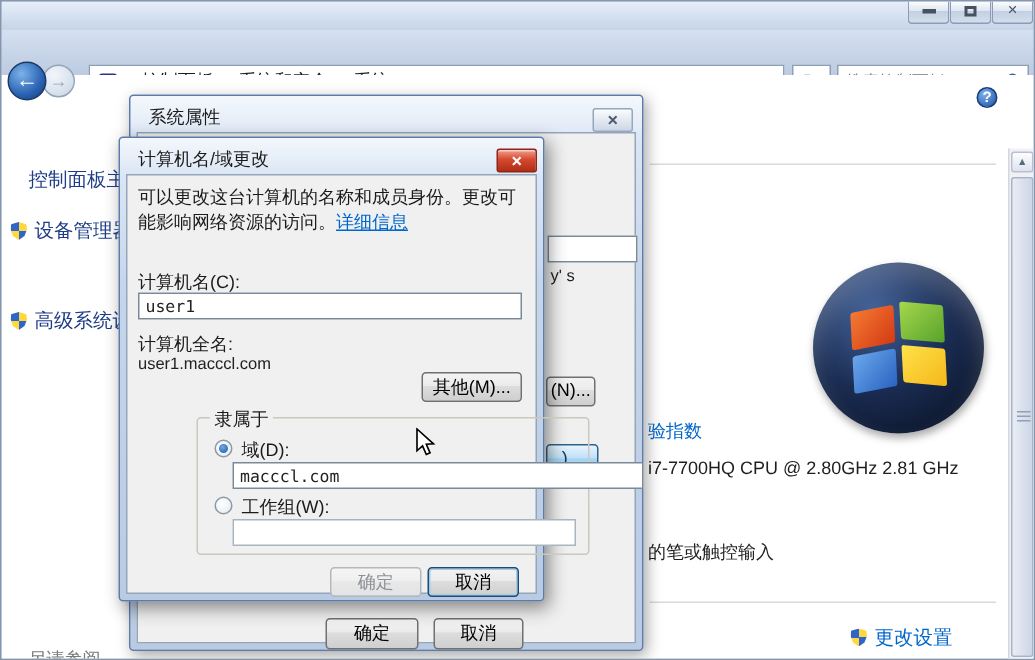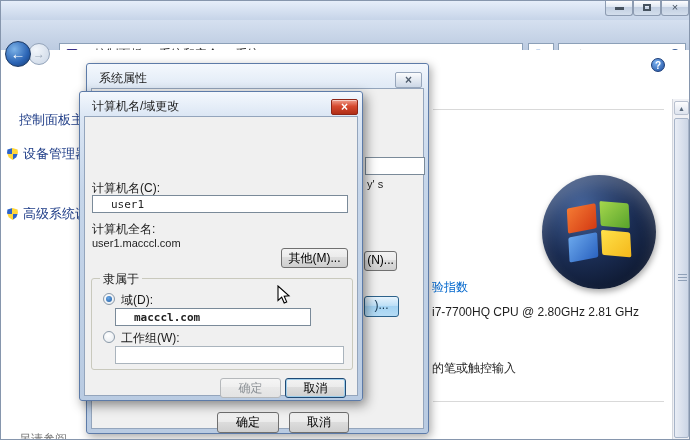--- a/index.html
+++ b/index.html
@@ -203,6 +203,9 @@
     <div class="closebtn red" style="left:251px; top:7px">×</div>
     <div class="dlg-body"></div>
 
+    <div class="lbl" style="left:12px; top:31px; width:254px; white-space:normal; line-height:17px">
+      <span>可以更改这台计算机的名称和成员身份。更改可能影响网络资源的访问。</span><span class="bluelink" style="text-decoration:underline">详细信息</span>
+    </div>
 
     <div class="lbl" style="left:12px; top:88px">计算机名(C):</div>
     <input class="tinput" style="left: 12px; top: 103px; width: 256px;" value="user1">

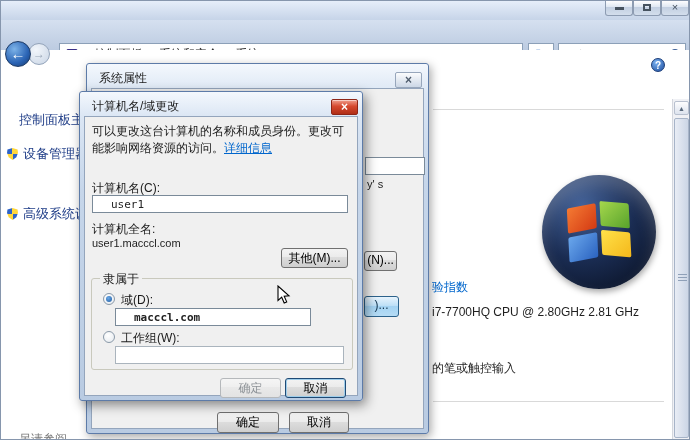--- a/index.html
+++ b/index.html
@@ -105,7 +105,7 @@
   .lbl { position:absolute; font-size:12px; color:#1a1a1a; white-space:nowrap; }
   .mono { font-family:Liberation Sans, sans-serif; font-size:11px; color:#222;text-align:right; }
   .tinput { position:absolute; height:18px; background:#fff; border:1px solid #7a8a99;
-    font-family:"DejaVu Sans Mono",monospace; font-size:11px; padding:1px 18px; color:#222; }
+    font-family:"DejaVu Sans Mono",monospace; font-size:11px; padding:1px 4px; color:#222; }
   .groupbox { position:absolute; border:1px solid #c9c9bd; border-radius:3px; }
   .legend { position:absolute; left:8px; top:-8px; background:#f0f0f0; padding:0 3px; font-size:12px; }
   .radio { position:absolute; width:12px; height:12px; border-radius:50%; border:1px solid #8a99a8;

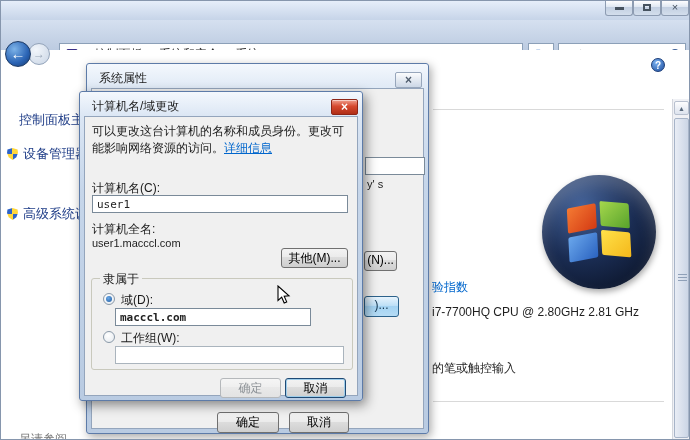--- a/index.html
+++ b/index.html
@@ -106,7 +106,7 @@
   .mono { font-family:Liberation Sans, sans-serif; font-size:11px; color:#222;text-align:right; }
   .tinput { position:absolute; height:18px; background:#fff; border:1px solid #7a8a99;
     font-family:"DejaVu Sans Mono",monospace; font-size:11px; padding:1px 4px; color:#222; }
-  .groupbox { position:absolute; border:1px solid #c9c9bd; border-radius:3px; }
+  .groupbox { position:absolute; border:1px solid #c9c9bd; border-radius:3px;margin-left:40px; }
   .legend { position:absolute; left:8px; top:-8px; background:#f0f0f0; padding:0 3px; font-size:12px; }
   .radio { position:absolute; width:12px; height:12px; border-radius:50%; border:1px solid #8a99a8;
     background:radial-gradient(circle at 40% 35%,#fff,#e4e9ee); }

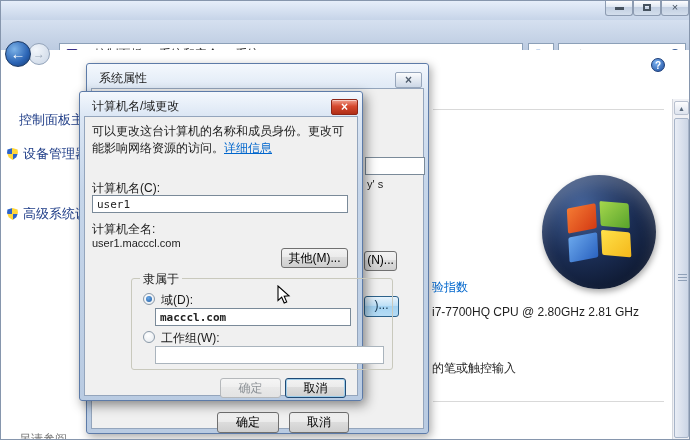--- a/index.html
+++ b/index.html
@@ -219,7 +219,7 @@
       <div class="legend">隶属于</div>
       <div class="radio sel" style="left:11px; top:14px"></div>
       <div class="lbl" style="left:29px; top:13px">域(D):</div>
-      <input class="tinput" style="left: 23px; top: 29px; width: 196px; font-weight: bold;" value="macccl.com">
+      <input class="tinput" style="left: 23px; top: 29px; width: 274px;" value="macccl.com">
       <div class="radio" style="left:11px; top:52px"></div>
       <div class="lbl" style="left:29px; top:51px">工作组(W):</div>
       <input class="tinput" style="left: 23px; top: 67px; width: 229px; border-color: rgb(170, 180, 189);" value="">

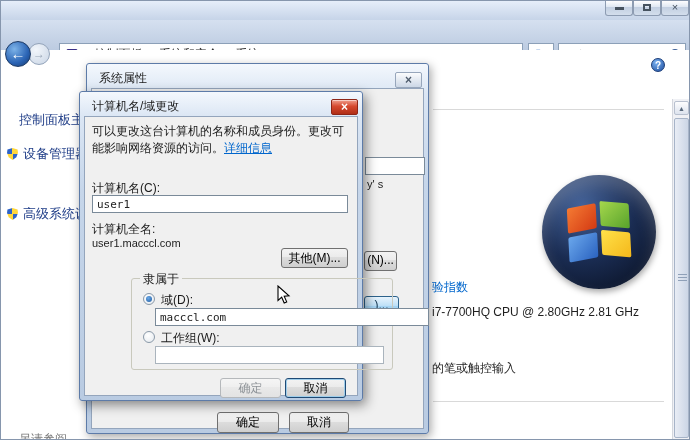--- a/index.html
+++ b/index.html
@@ -173,6 +173,10 @@
     <div class="frag" style="left:431px; top:255px">i7-7700HQ CPU @ 2.80GHz   2.81 GHz</div>
     <div class="frag" style="left:431px; top:310px">的笔或触控输入</div>
     <div class="divider" style="left:432px; top:351px; width:231px"></div>
+    <div class="side-item" style="left:566px; top:366px; color:#0066cc">
+      <span class="shield"></span>
+      <span>更改设置</span>
+    </div>
 
     <div class="scrollbar">
       <div class="scroll-up">▲</div>

